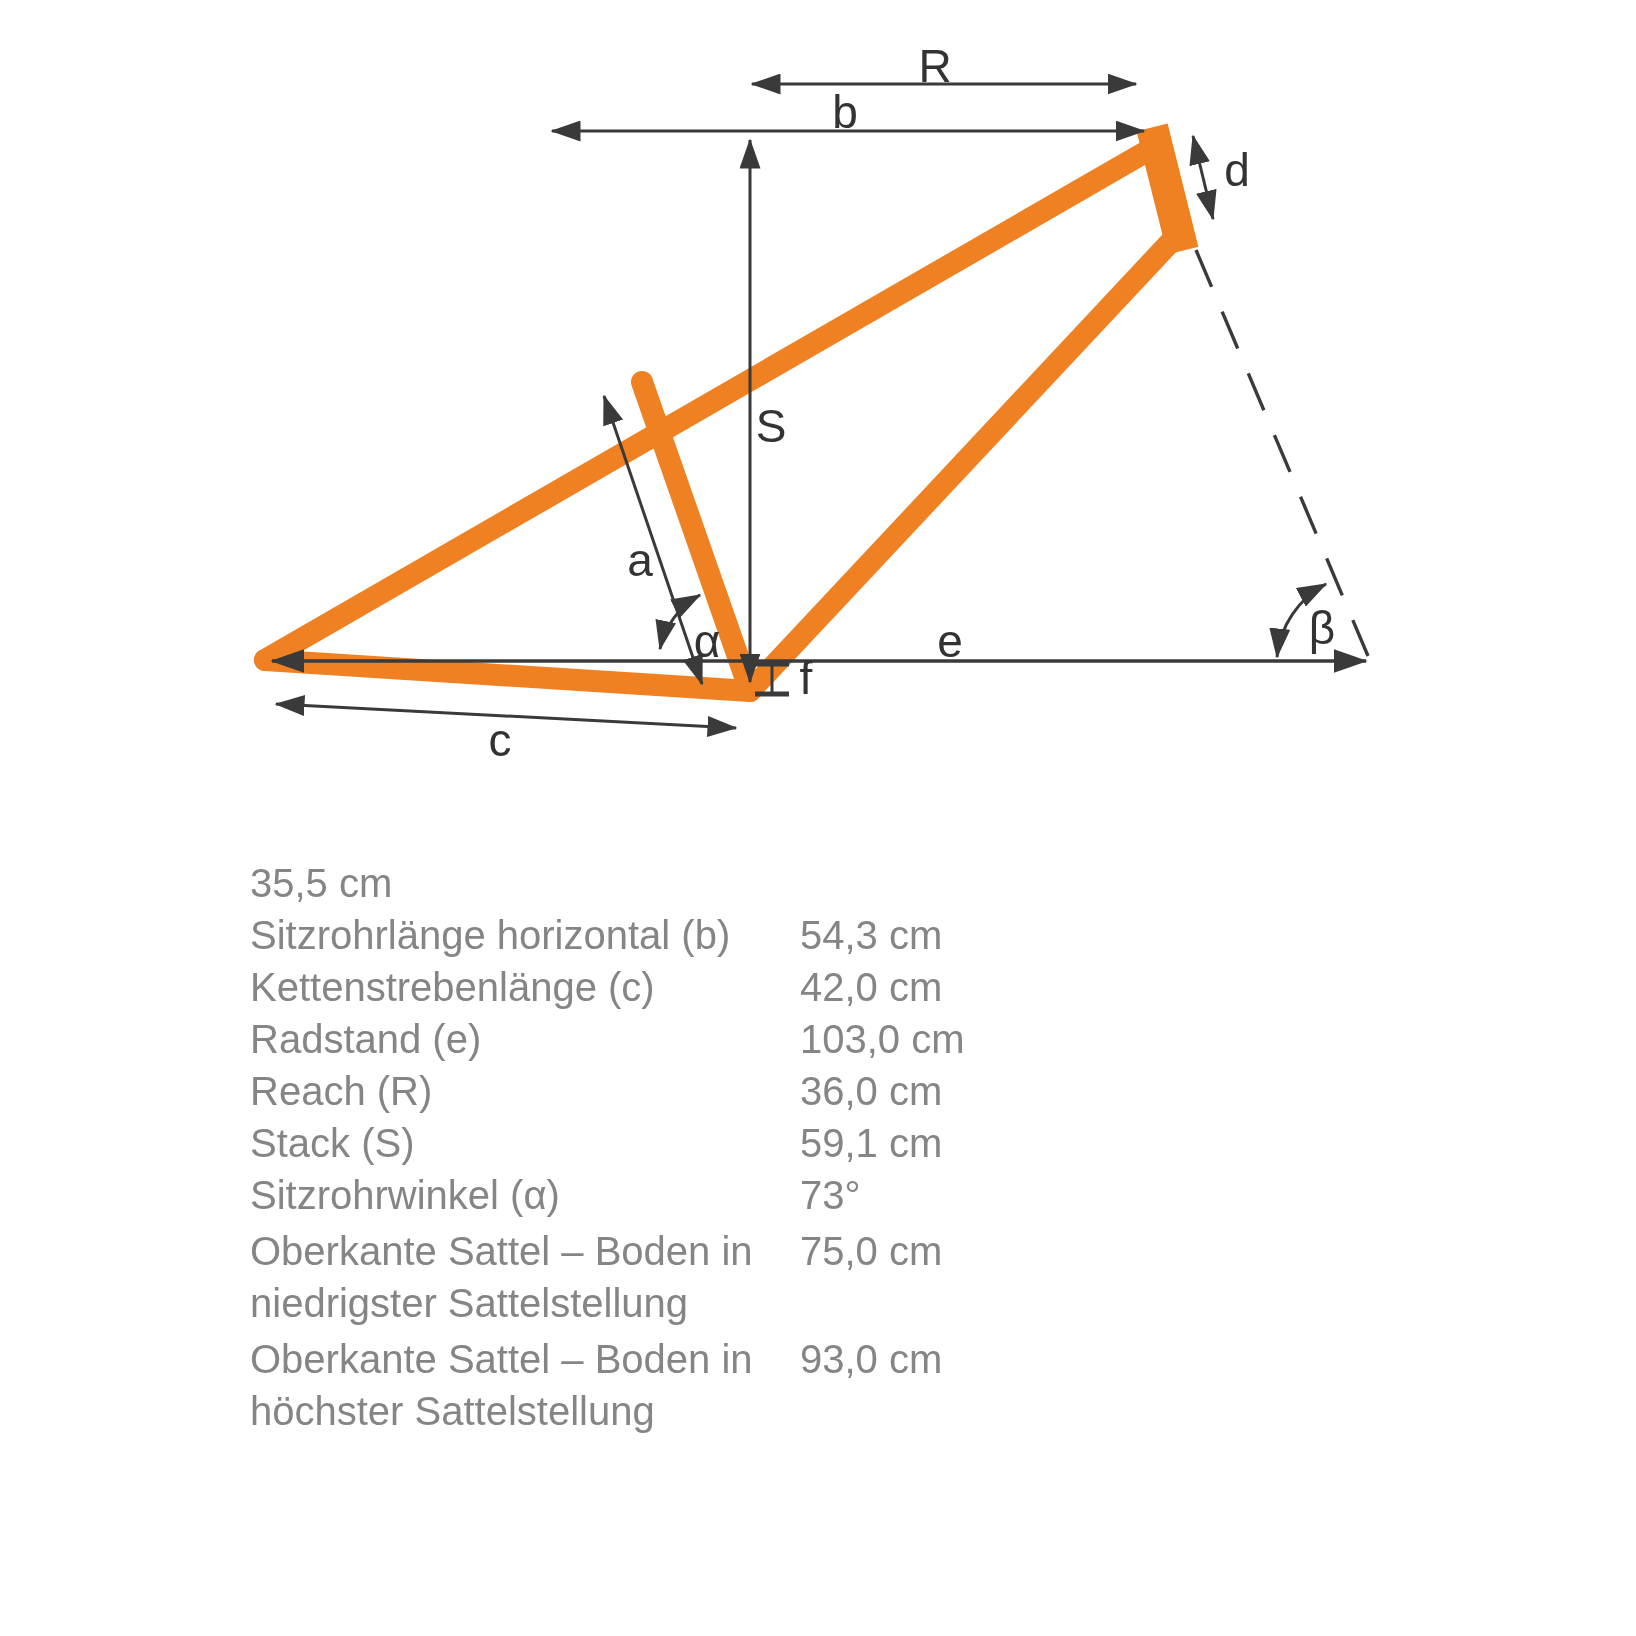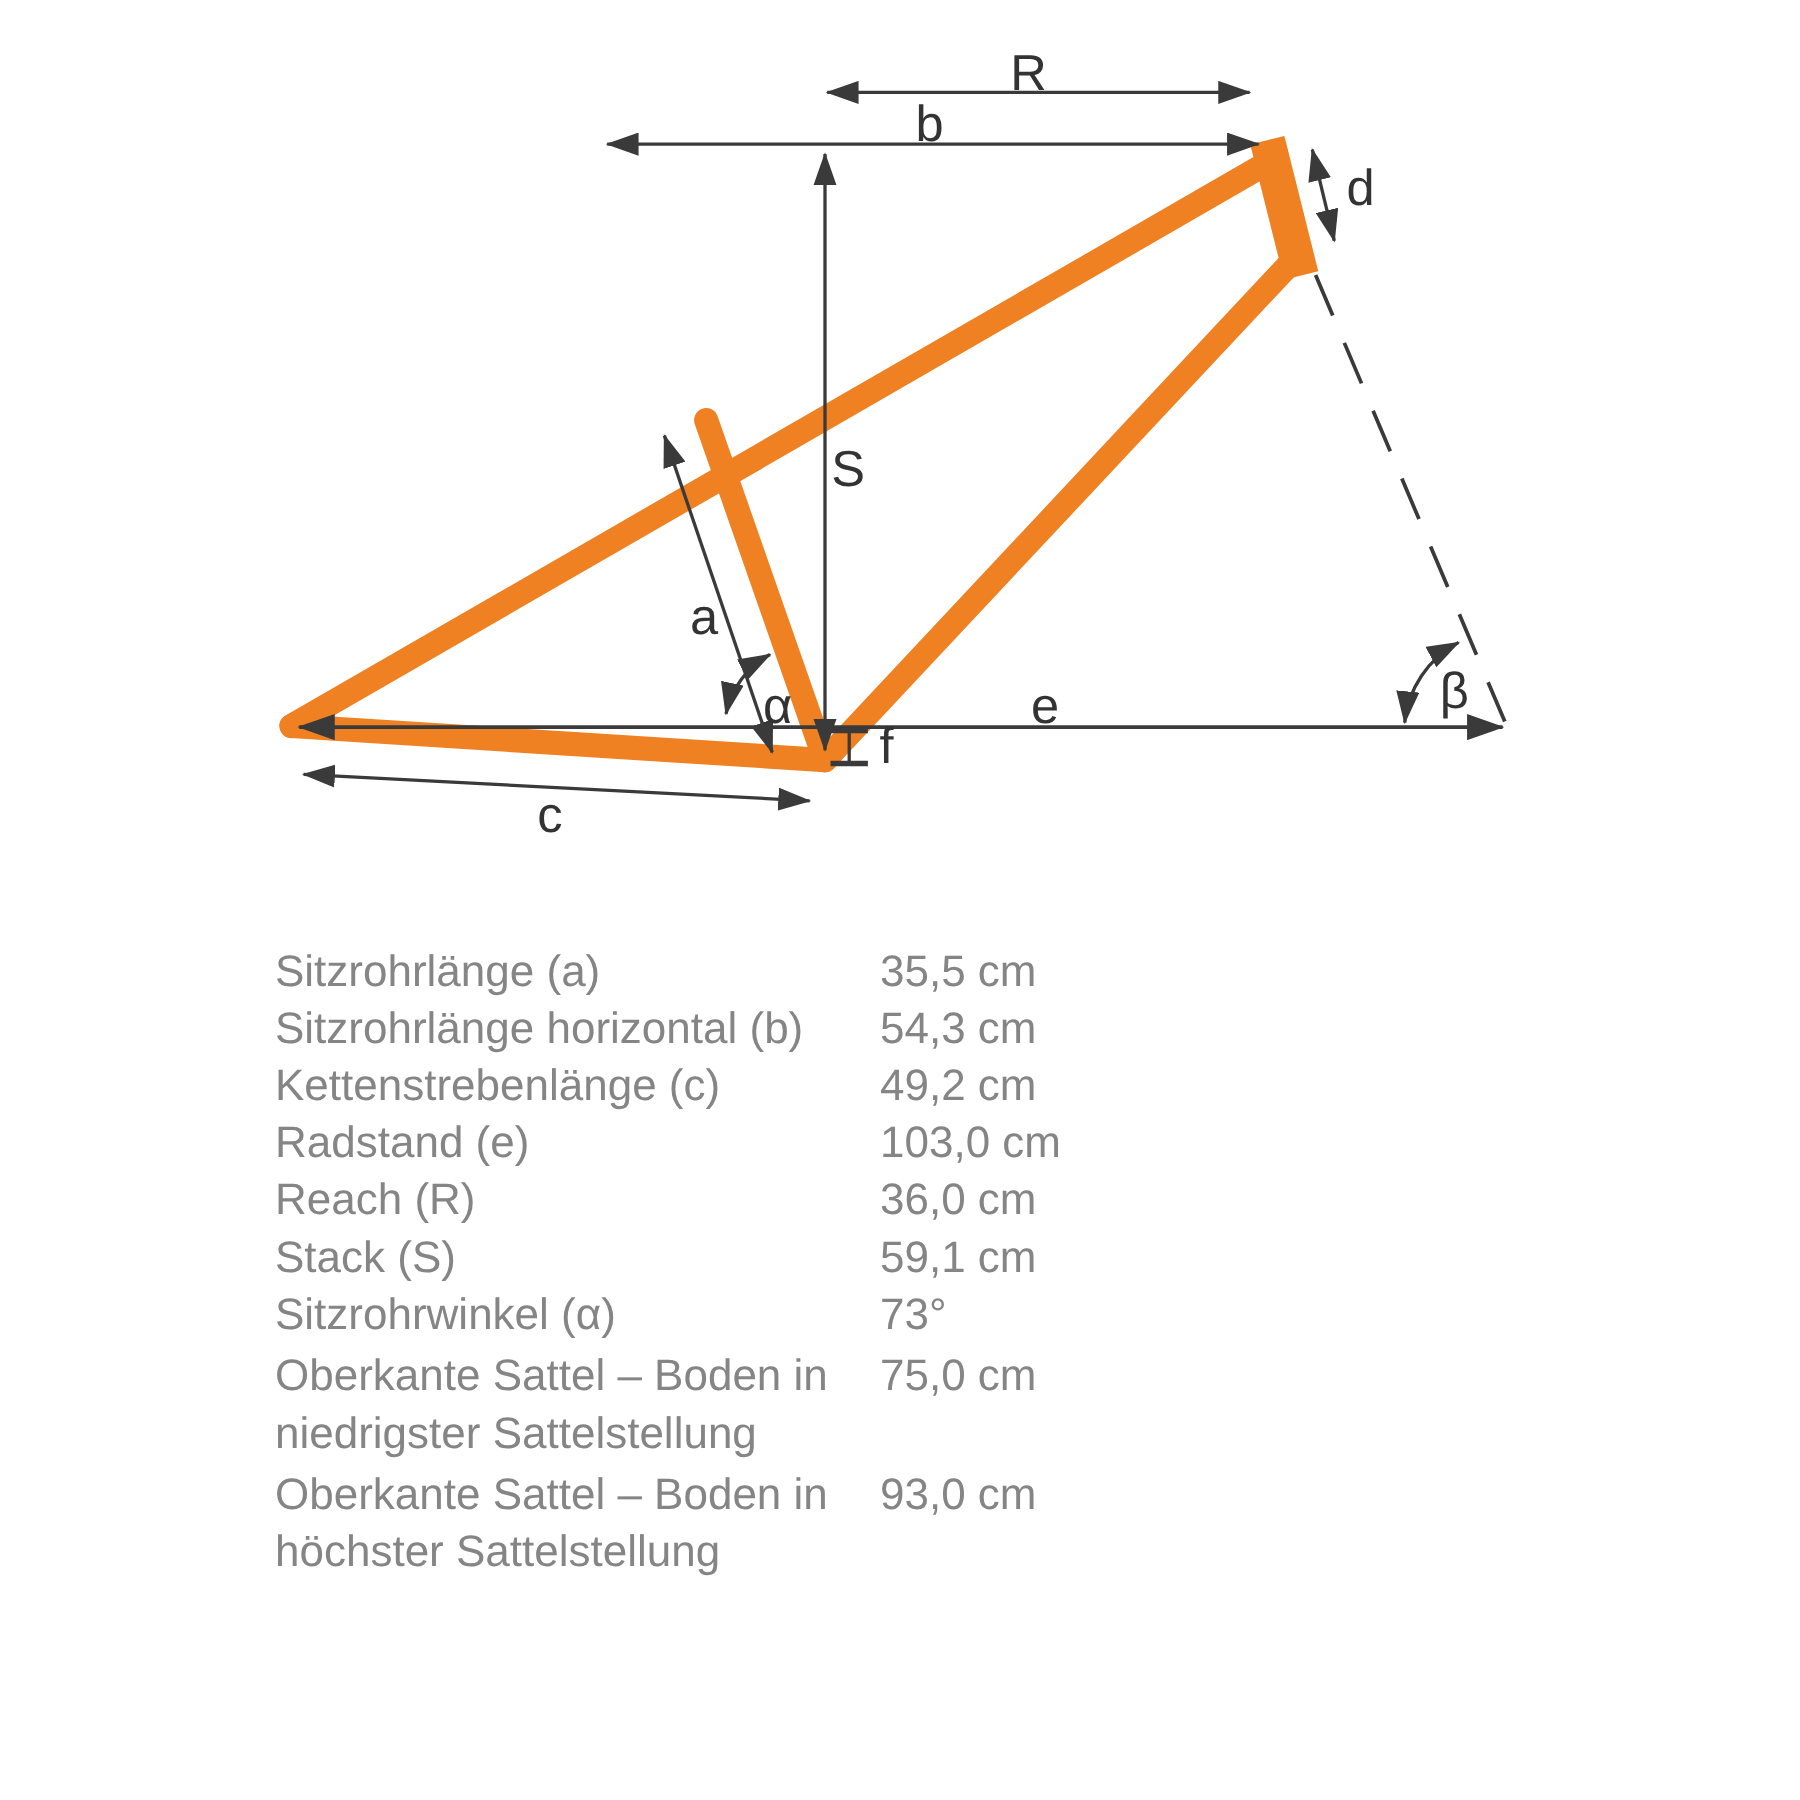--- a/index.html
+++ b/index.html
@@ -141,7 +141,6 @@
 
 <div class="geo-table">
   <div class="trow">
-    <div class="tlabel">Sitzrohrlänge (a)</div>
     <div class="tval">35,5 cm</div>
   </div>
   <div class="trow">

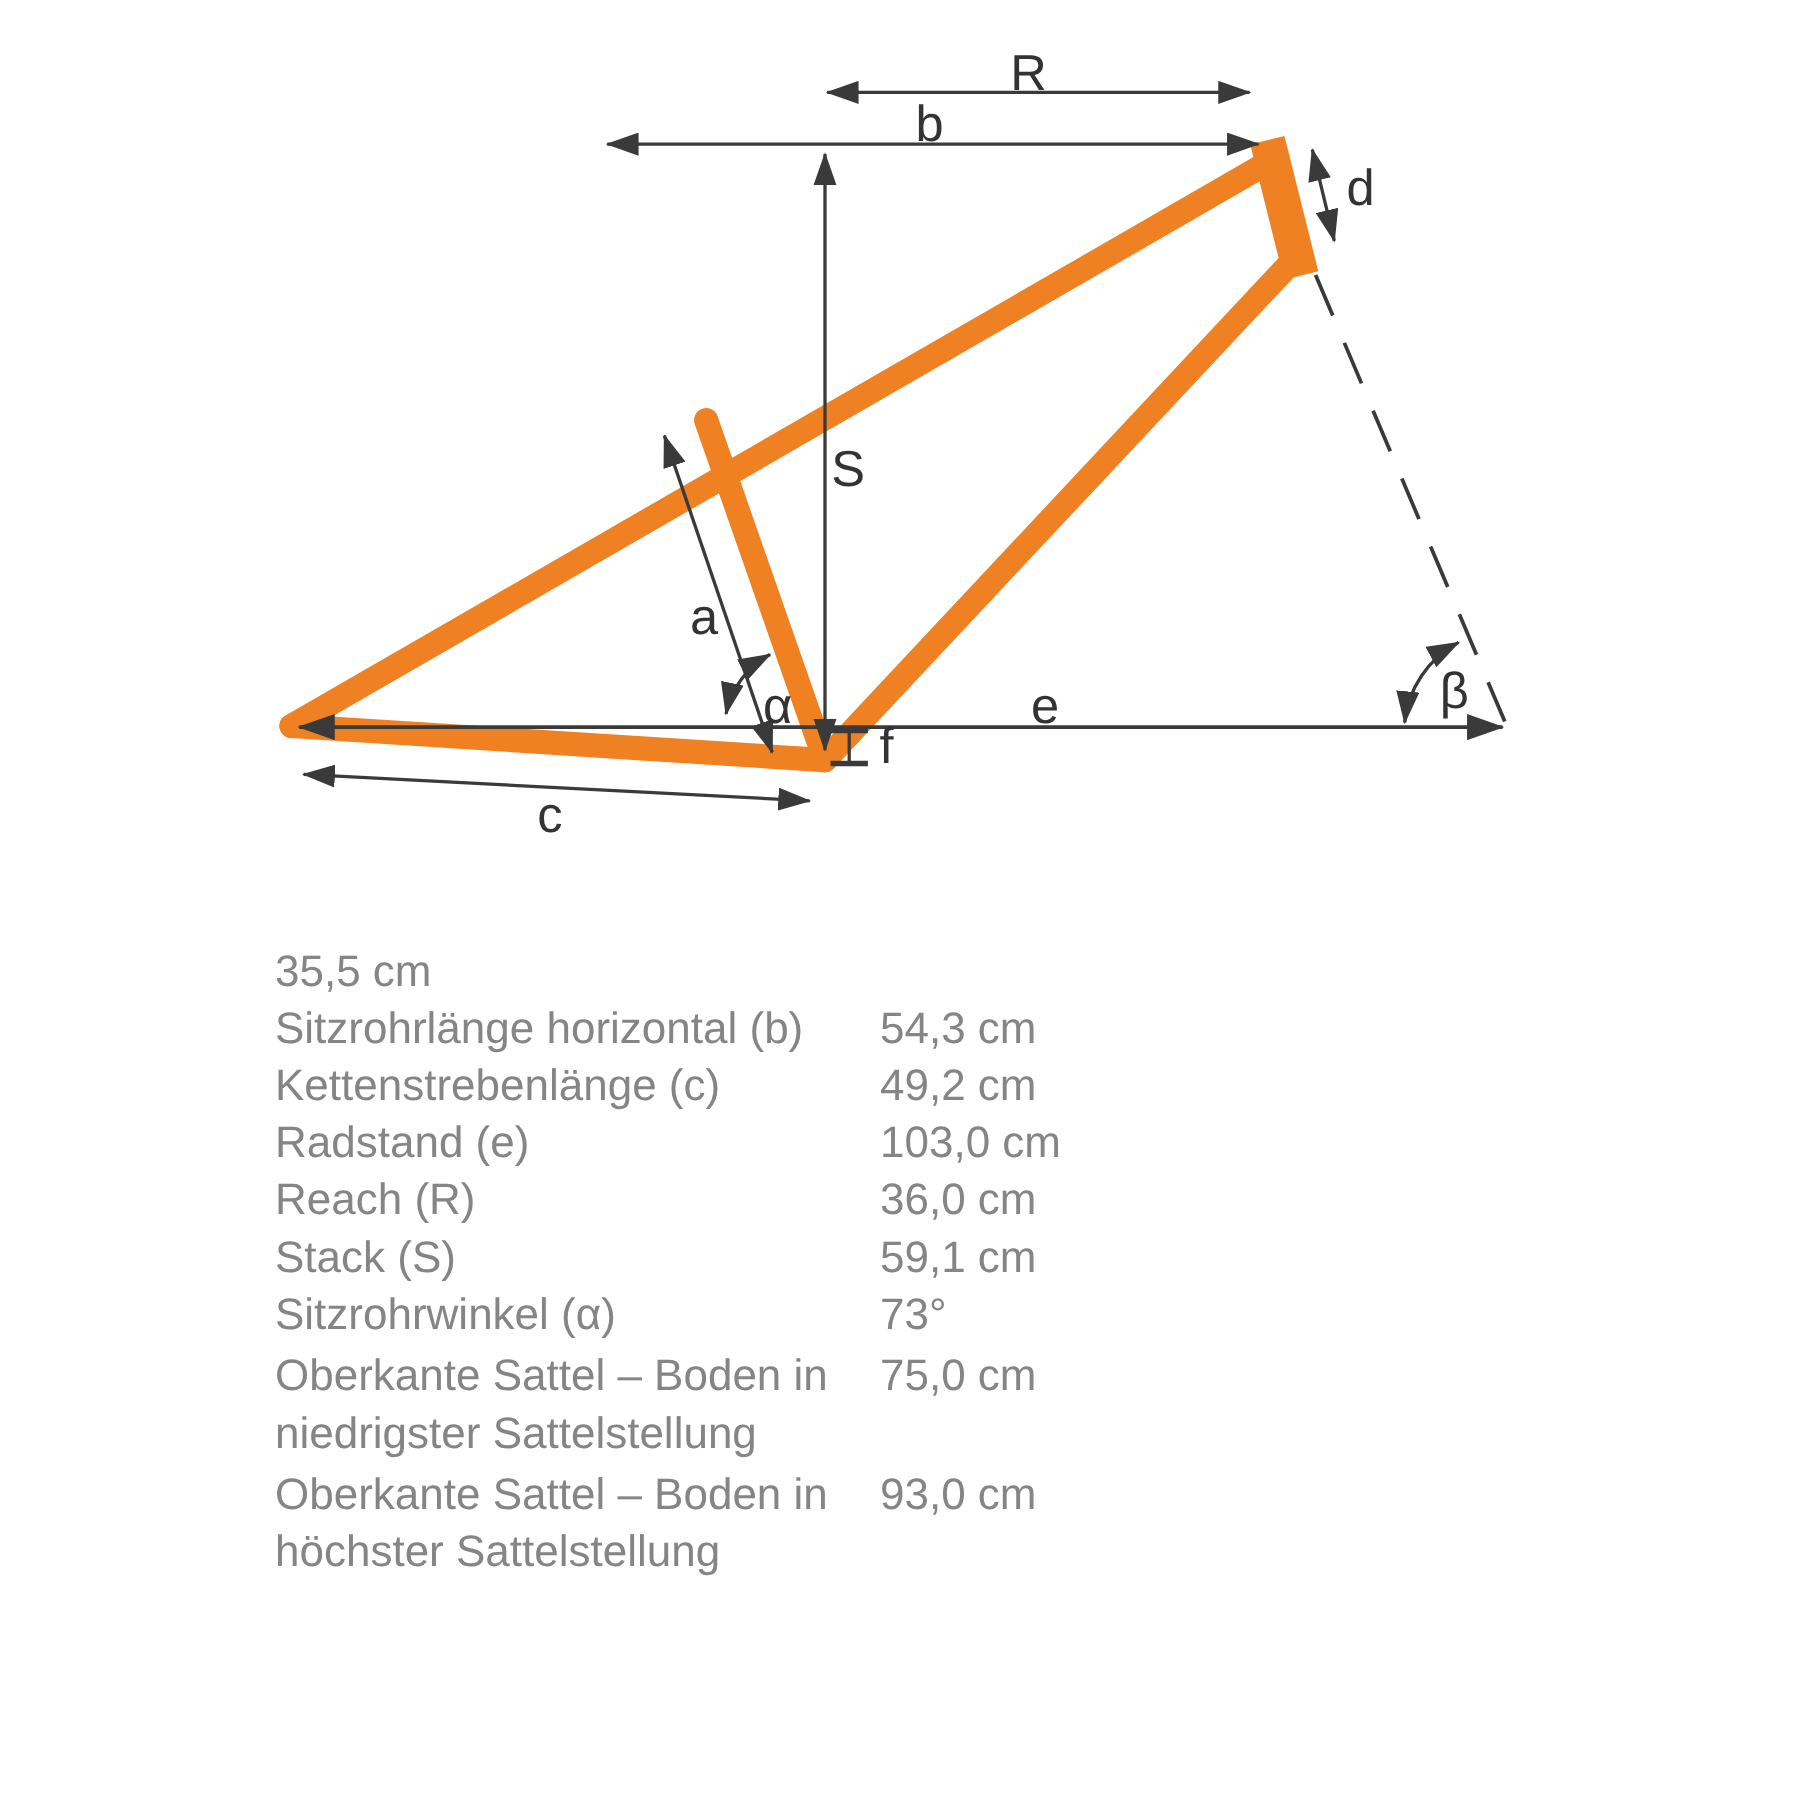--- a/index.html
+++ b/index.html
@@ -149,7 +149,7 @@
   </div>
   <div class="trow">
     <div class="tlabel">Kettenstrebenlänge (c)</div>
-    <div class="tval">49,2 cm</div>
+    <div class="tval">42,0 cm</div>
   </div>
   <div class="trow">
     <div class="tlabel">Radstand (e)</div>

